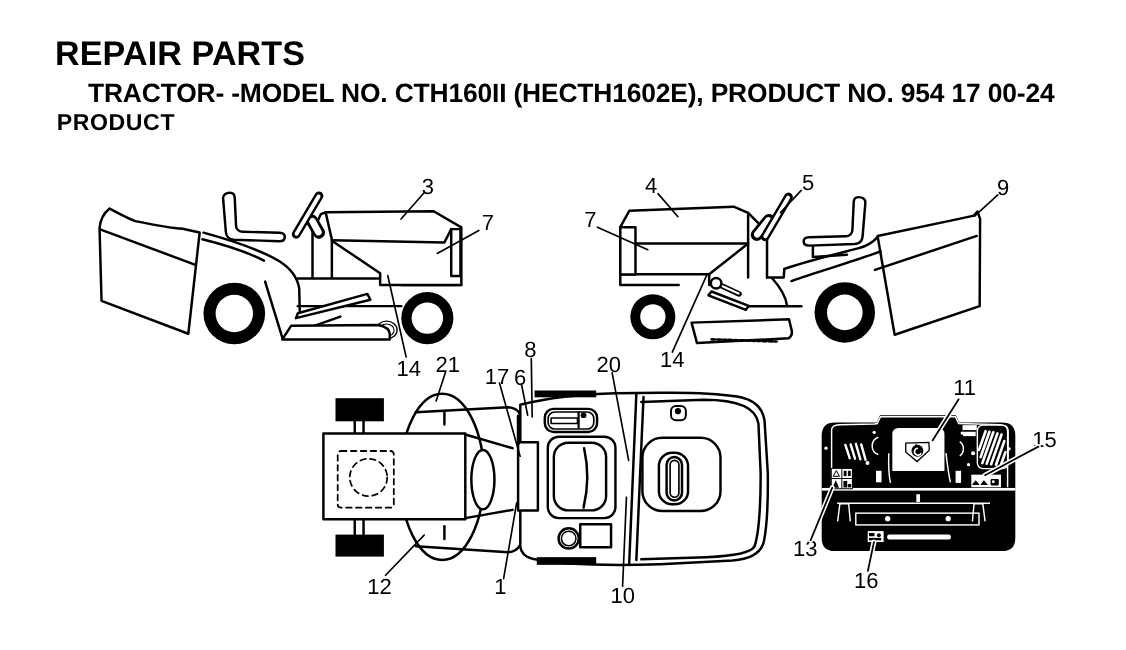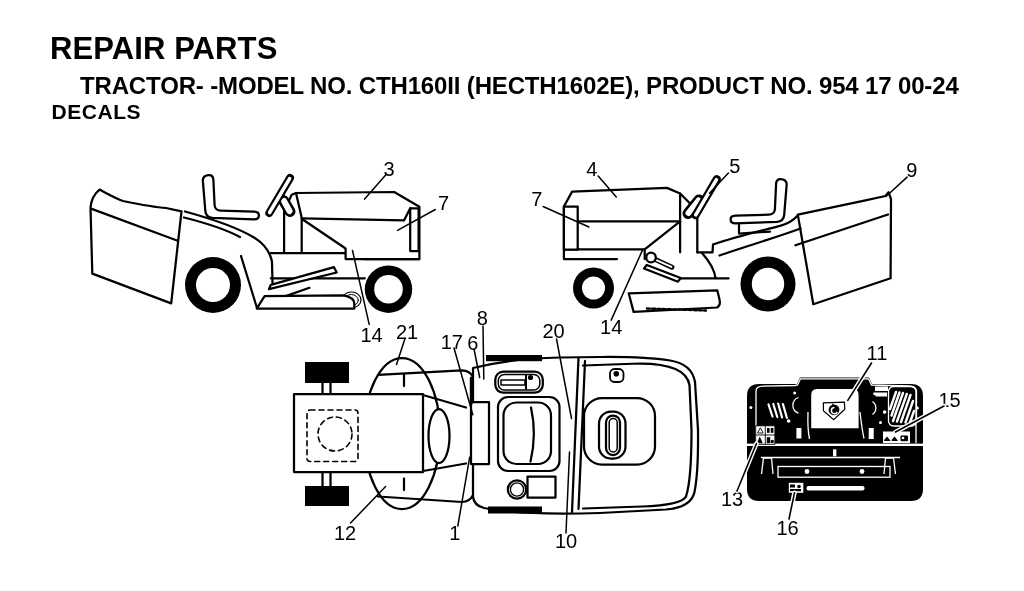--- a/index.html
+++ b/index.html
@@ -15,7 +15,7 @@
 <div id="page">
   <div class="t1">REPAIR PARTS</div>
   <div class="t2">TRACTOR- -MODEL NO. CTH160II (HECTH1602E), PRODUCT NO. 954 17 00-24</div>
-  <div class="t3">DECALS</div>
+  <div class="t3">PRODUCT</div>
   <svg width="1024" height="591" viewBox="0 0 1024 591" fill="none" stroke="#000" stroke-width="2.25">
     <g id="leftTractor" stroke-linejoin="round" stroke-linecap="round">
 

